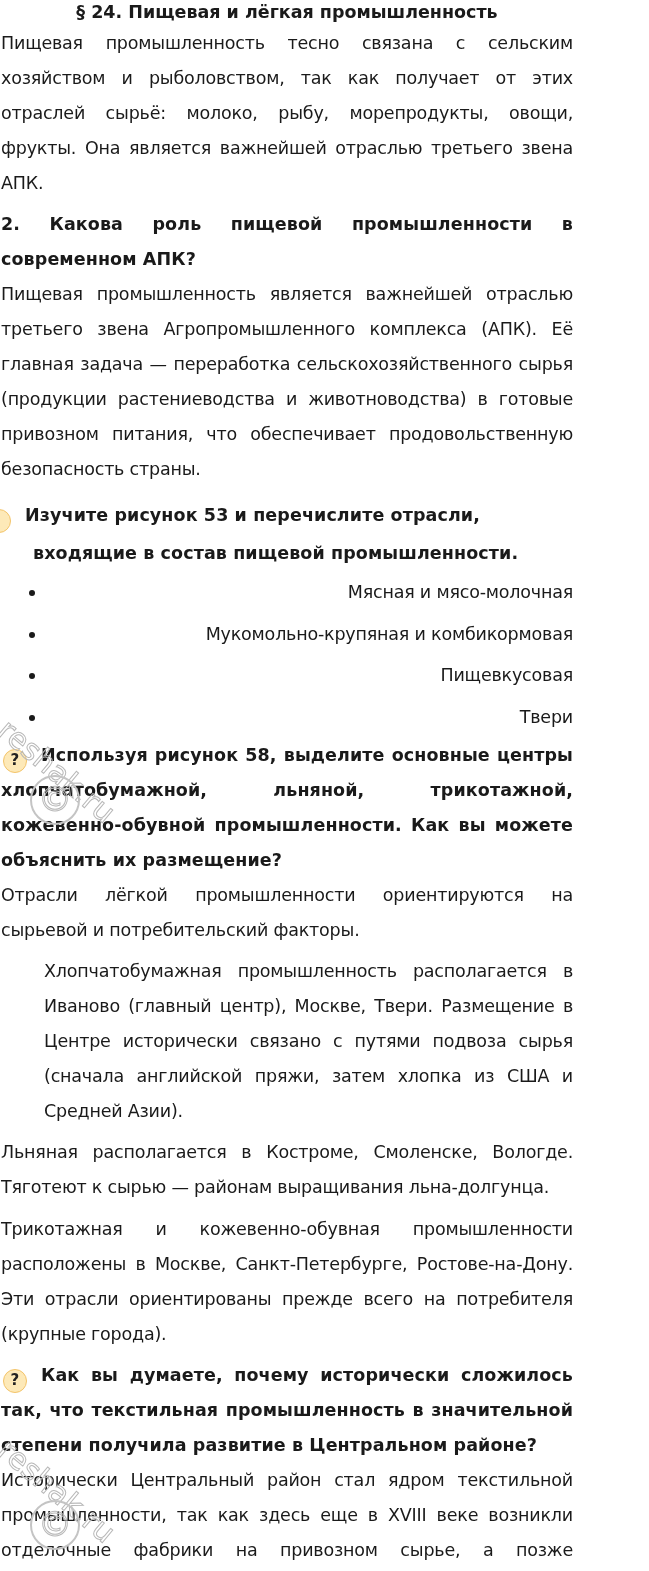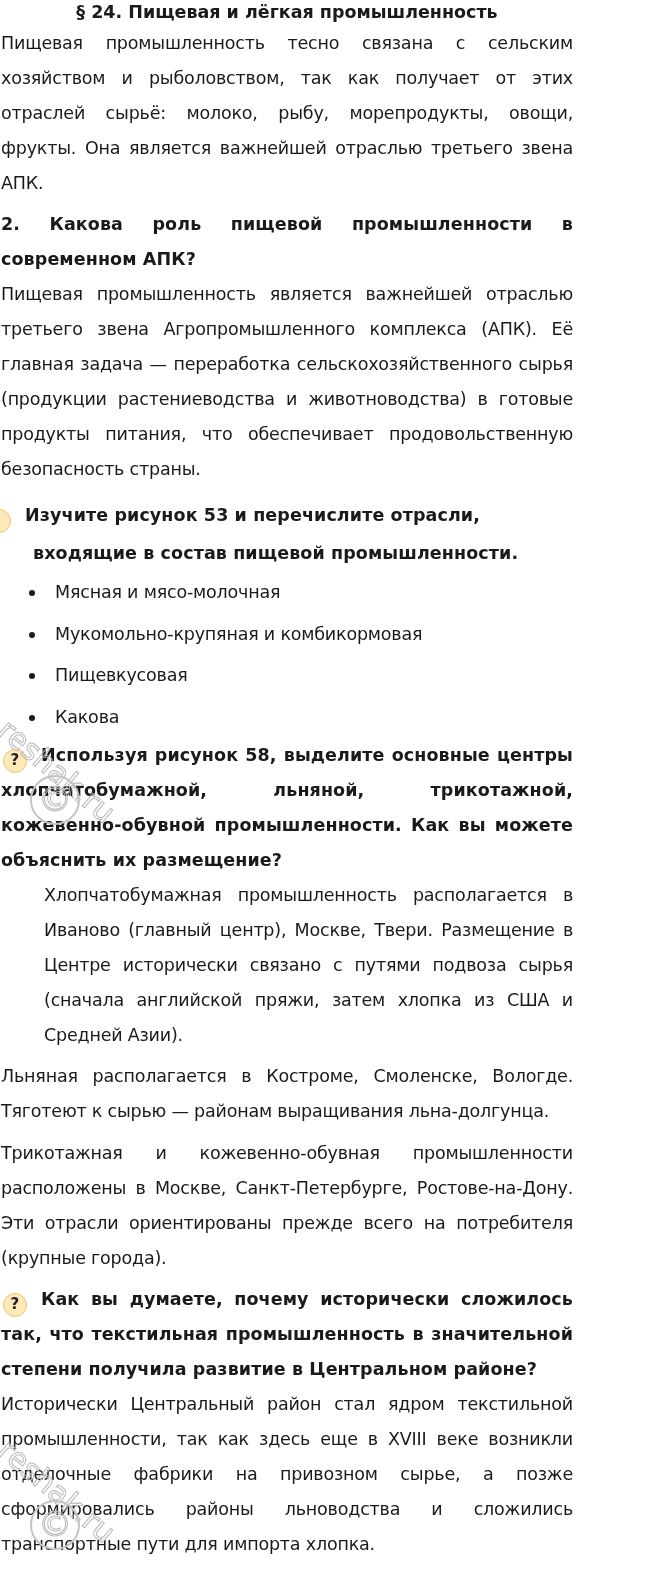--- a/index.html
+++ b/index.html
@@ -111,7 +111,7 @@
 
   <div class="block">
     <p class="q">2. Какова роль пищевой промышленности в современном АПК?</p>
-    <p class="p">Пищевая промышленность является важнейшей отраслью третьего звена Агропромышленного комплекса (АПК). Её главная задача — переработка сельскохозяйственного сырья (продукции растениеводства и животноводства) в готовые продукты питания, что обеспечивает продовольственную безопасность страны.</p>
+    <p class="p">Пищевая промышленность является важнейшей отраслью третьего звена Агропромышленного комплекса (АПК). Её главная задача — переработка сельскохозяйственного сырья (продукции растениеводства и животноводства) в готовые привозном питания, что обеспечивает продовольственную безопасность страны.</p>
   </div>
 
   <div class="block" style="margin-bottom:0;">

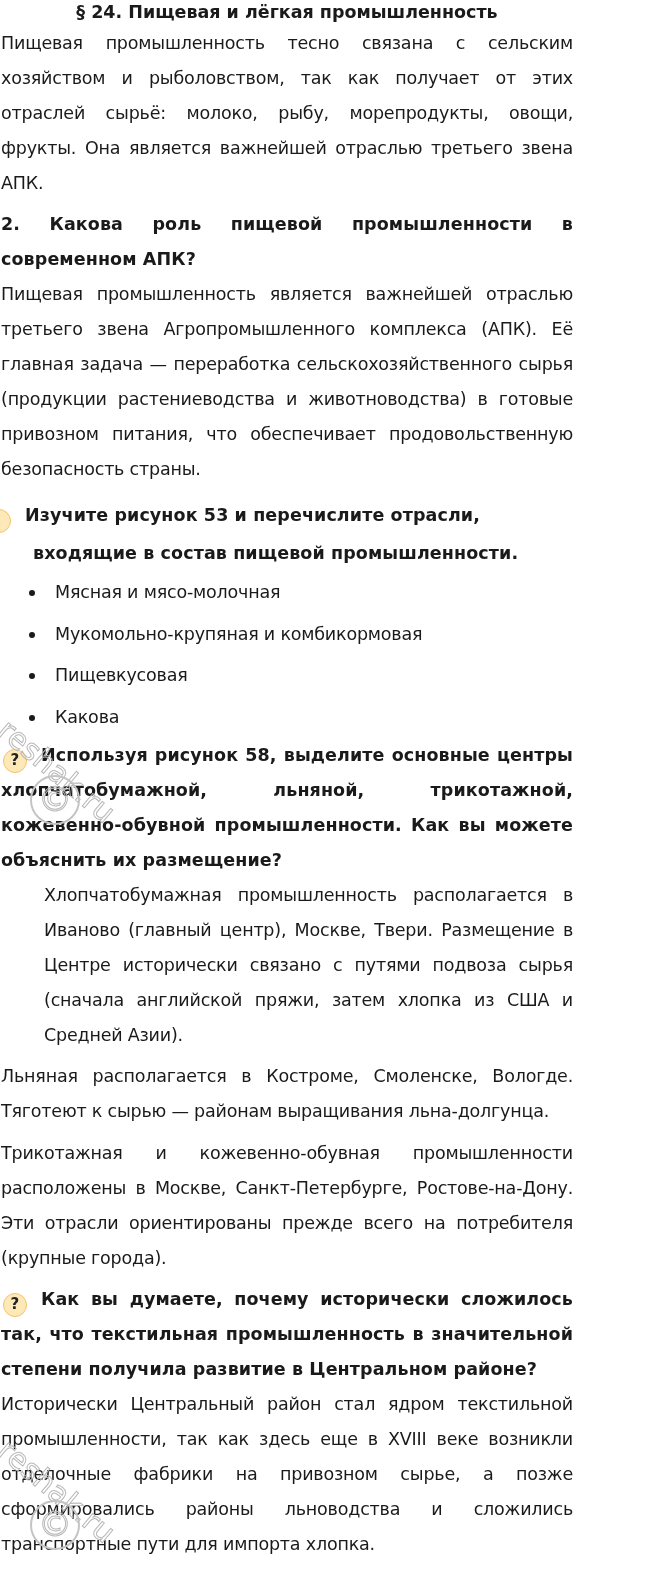--- a/index.html
+++ b/index.html
@@ -62,6 +62,7 @@
     position: relative;
     padding-left: 28px;
     letter-spacing: -0.2px;
+    text-align: right;
   }
   ul.bul li::before {
     content: "";

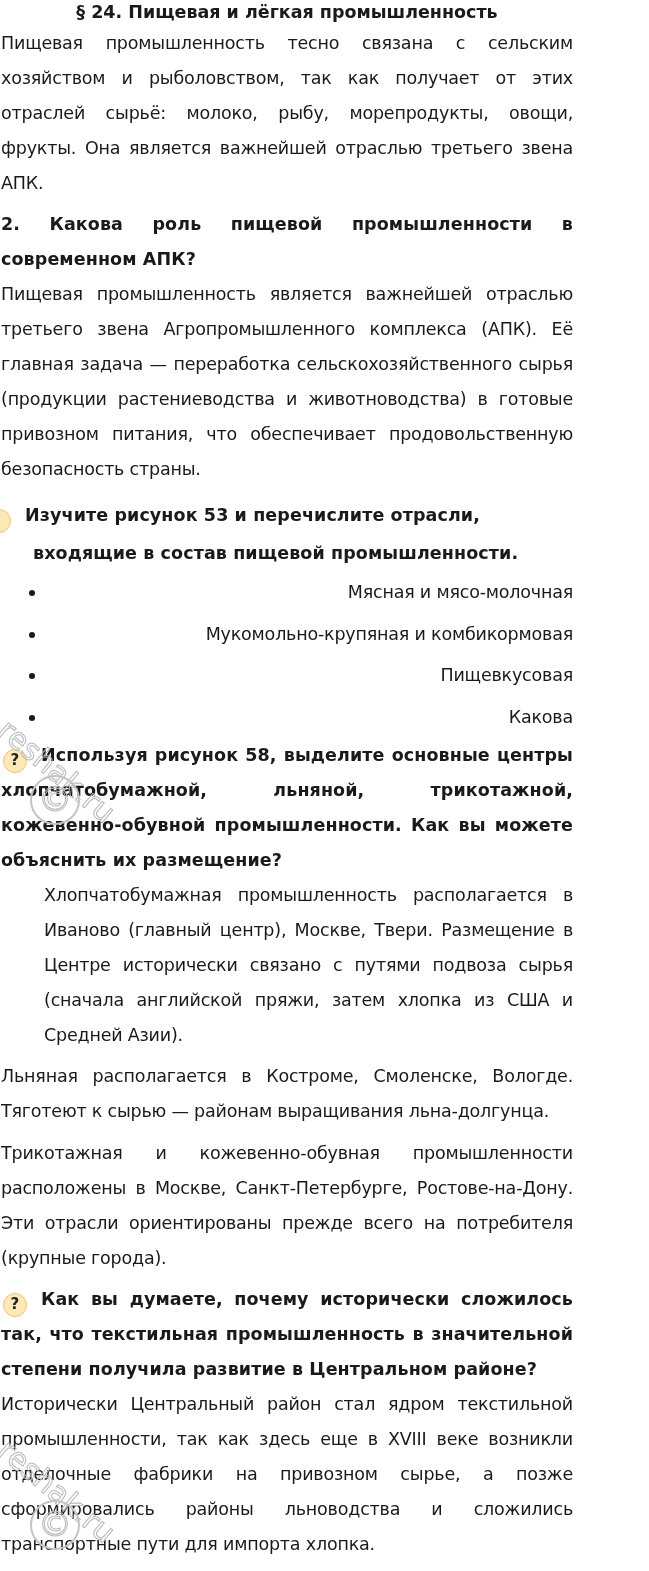--- a/index.html
+++ b/index.html
@@ -121,7 +121,7 @@
       <li>Мясная и мясо-молочная</li>
       <li>Мукомольно-крупяная и комбикормовая</li>
       <li>Пищевкусовая</li>
-      <li>Какова</li>
+      <li>Твери</li>
     </ul>
   </div>
 

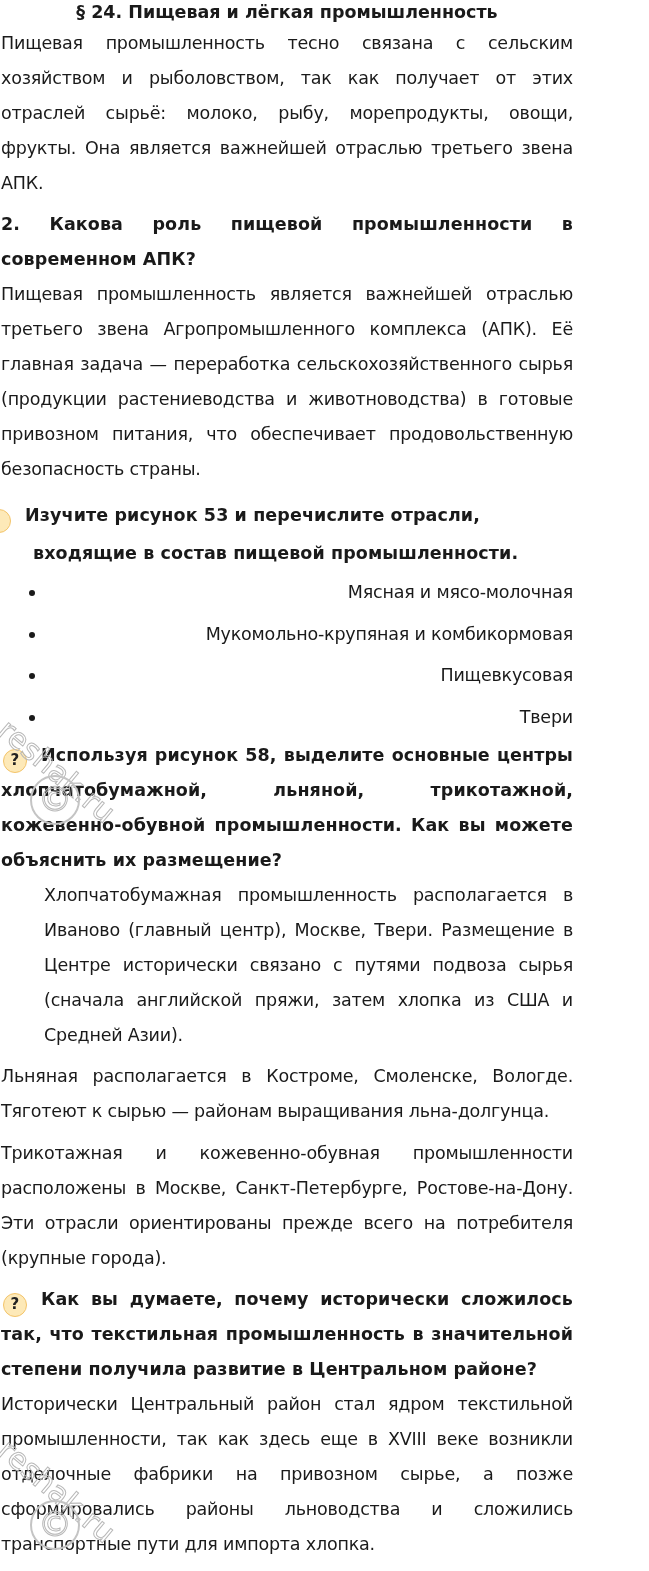--- a/index.html
+++ b/index.html
@@ -127,6 +127,7 @@
 
   <div class="block">
     <p class="q"><span class="qicon">?</span><span>Используя рисунок 58, выделите основные центры хлопчатобумажной, льняной, трикотажной, кожевенно-обувной промышленности. Как вы можете объяснить их размещение?</span></p>
+    <p class="p" style="margin-bottom:6px;">Отрасли лёгкой промышленности ориентируются на сырьевой и потребительский факторы.</p>
     <p class="p" style="margin-bottom:6px;margin-left:43px;">Хлопчатобумажная промышленность располагается в Иваново (главный центр), Москве, Твери. Размещение в Центре исторически связано с путями подвоза сырья (сначала английской пряжи, затем хлопка из США и Средней Азии).</p>
     <p class="p" style="margin-bottom:7px;">Льняная располагается в Костроме, Смоленске, Вологде. Тяготеют к сырью — районам выращивания льна-долгунца.</p>
     <p class="p">Трикотажная и кожевенно-обувная промышленности расположены в Москве, Санкт-Петербурге, Ростове-на-Дону. Эти отрасли ориентированы прежде всего на потребителя (крупные города).</p>

